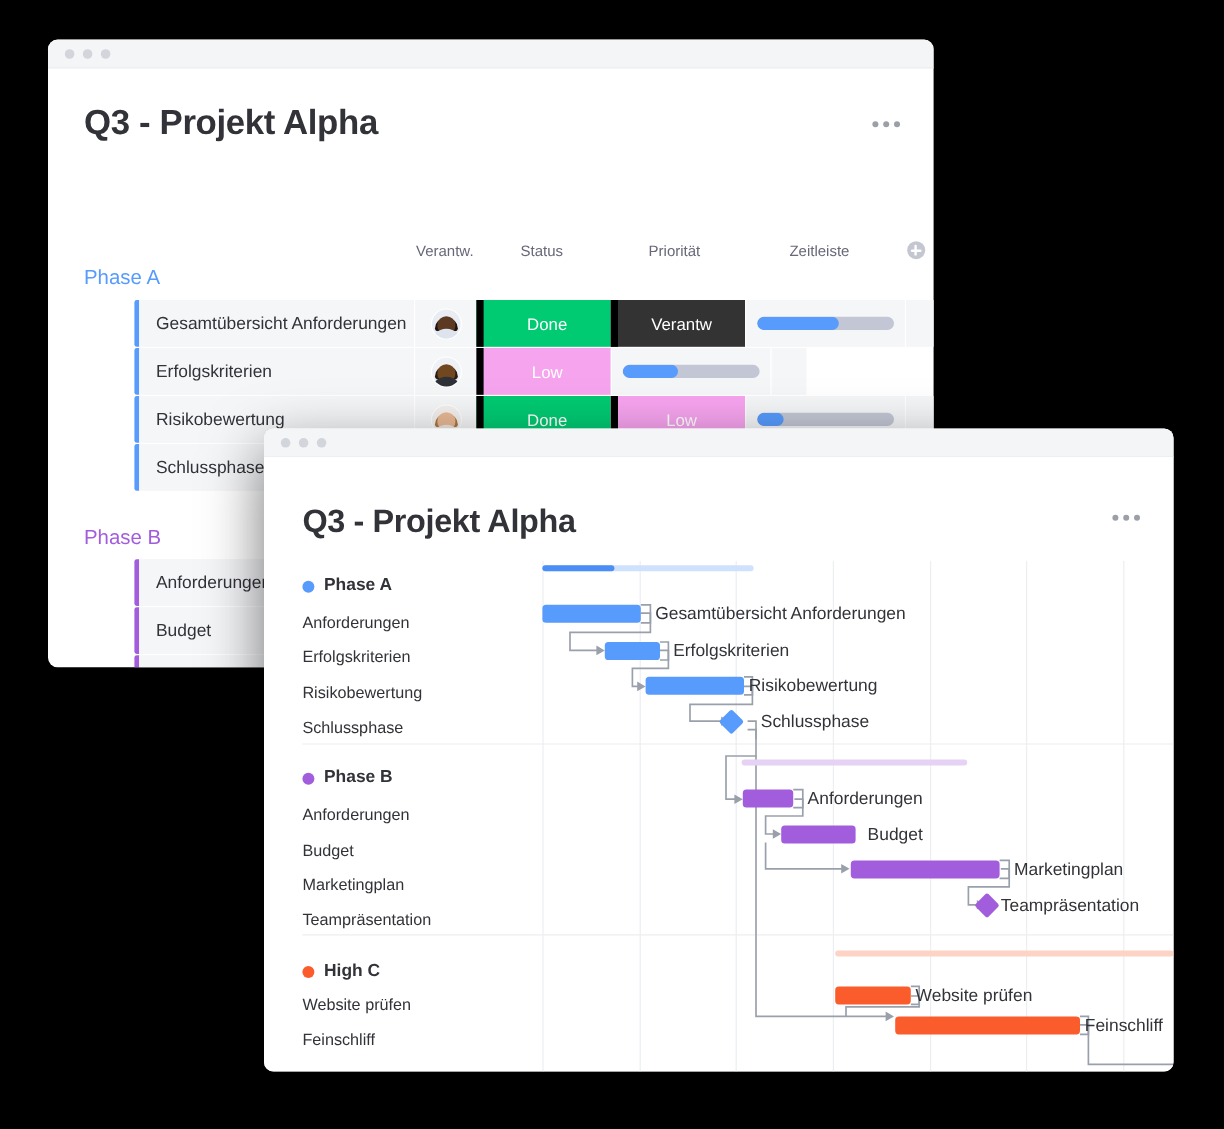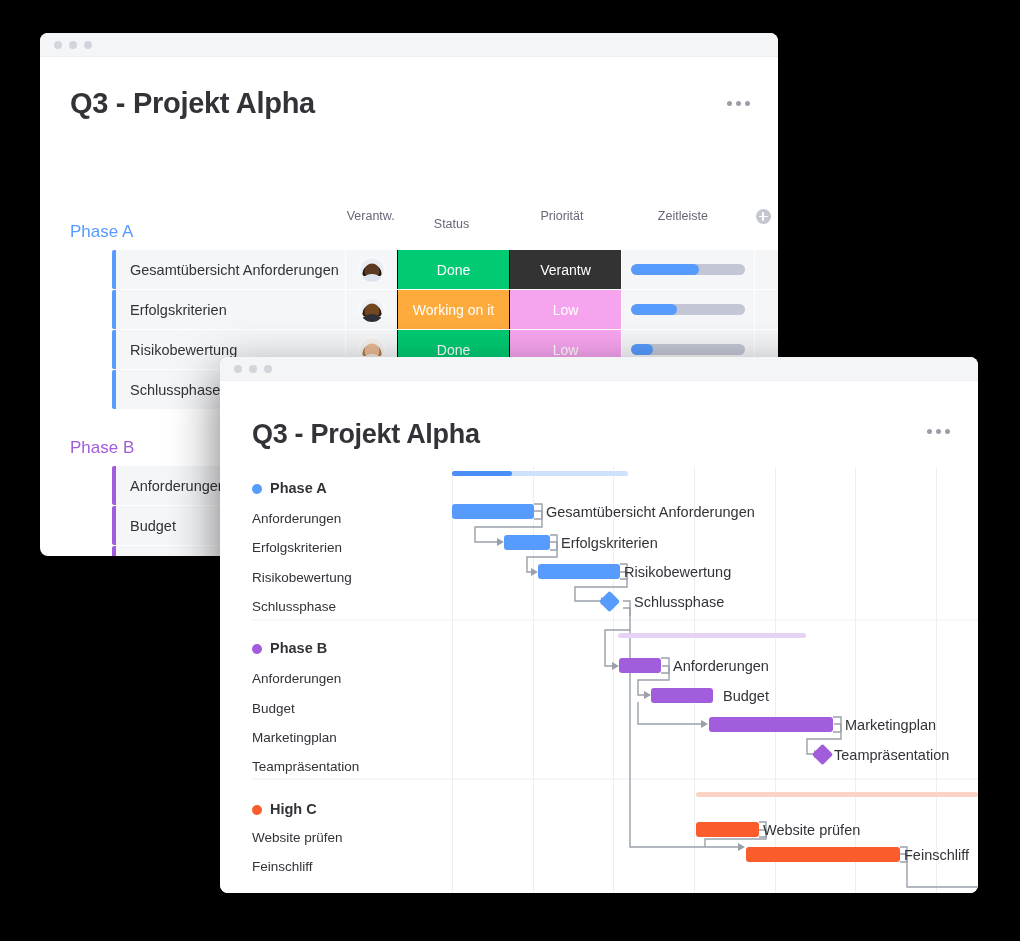--- a/index.html
+++ b/index.html
@@ -57,7 +57,7 @@
   }
   .col-headers .ch { text-align: center; }
   .ch-verantw { width: 52px; margin-left: 305px; }
-  .ch-status  { width: 112px; margin-top: 16px; }
+  .ch-status  { width: 112px; }
   .ch-prio    { width: 112px; }
   .ch-zeit    { width: 133px; }
   .ch-add     { width: 30px; display:flex; justify-content:center; }

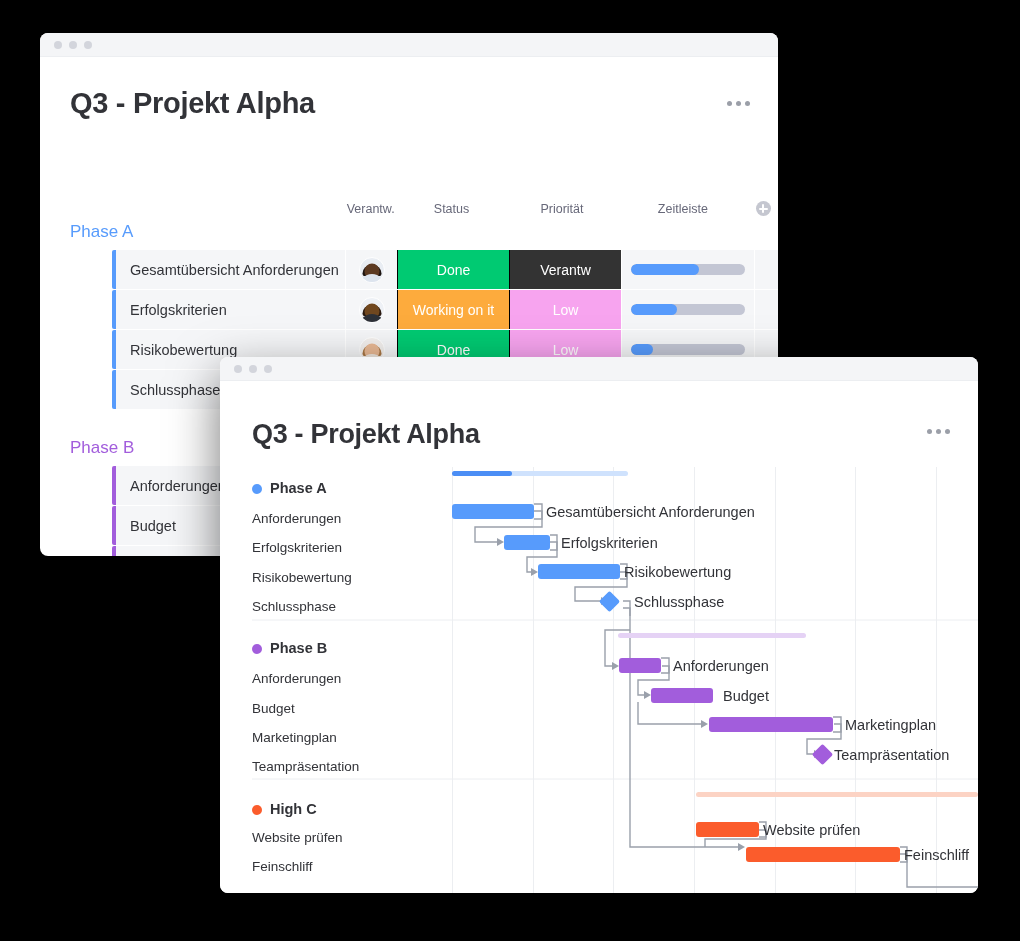--- a/index.html
+++ b/index.html
@@ -117,7 +117,7 @@
     flex: none; width: 112px;
     display: flex; align-items: center; justify-content: center;
     font-size: 14px; color: #ffffff;
-    border-left: 1px solid #000000;
+    border-left: 6px solid #000000;
   }
   .cell-timeline {
     flex: none; width: 133px; background: #f5f6f8;

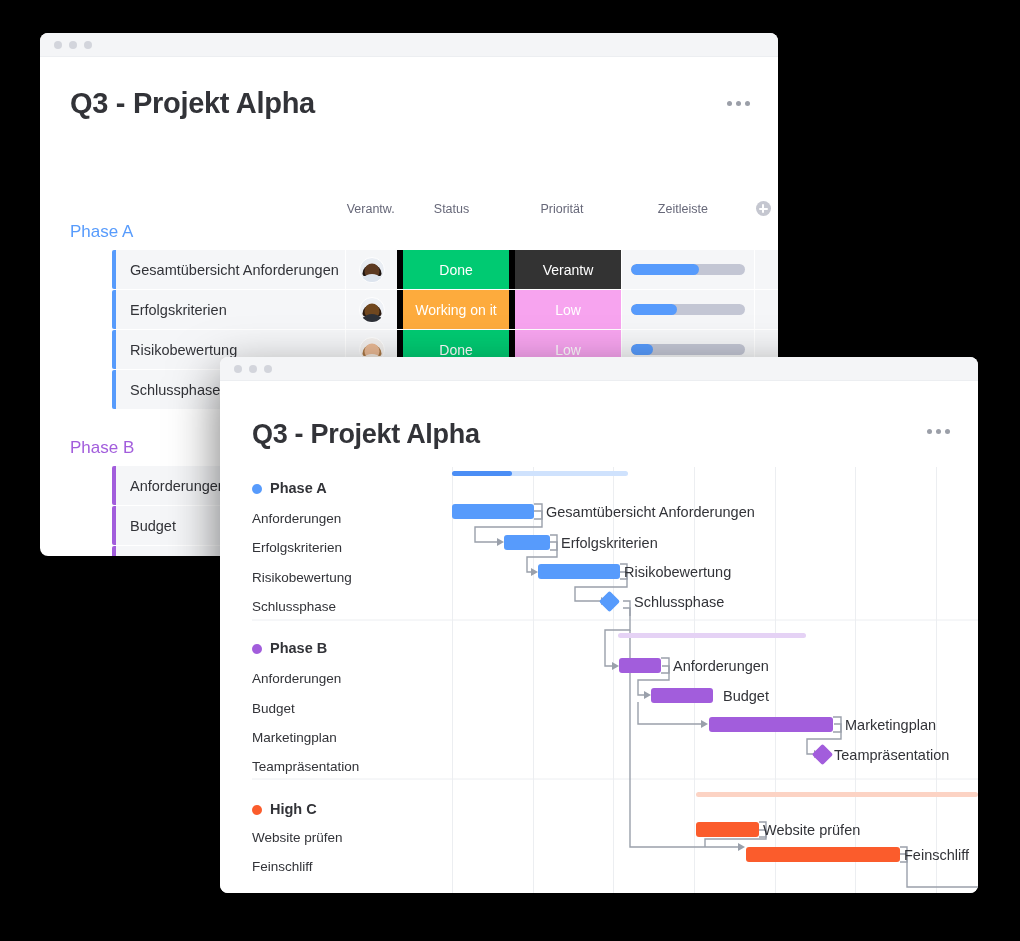--- a/index.html
+++ b/index.html
@@ -223,7 +223,6 @@
               <span class="shoulders" style="background:#2e3138"></span>
             </span>
           </div>
-          <div class="cell-status" style="background:#fdab3d">Working on it</div>
           <div class="cell-prio" style="background:#f7a4ef">Low</div>
           <div class="cell-timeline">
             <span class="track">

